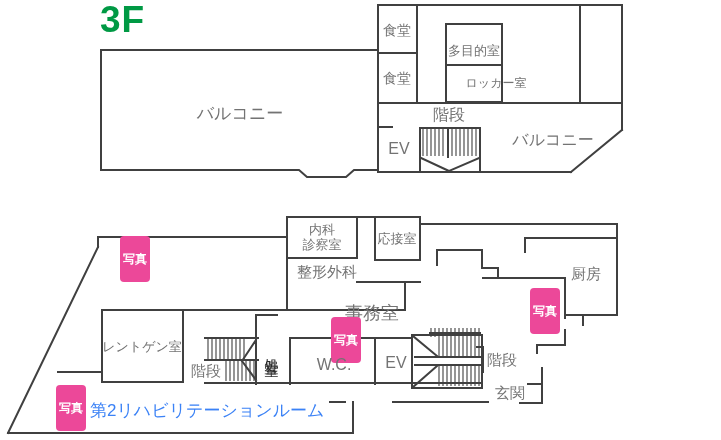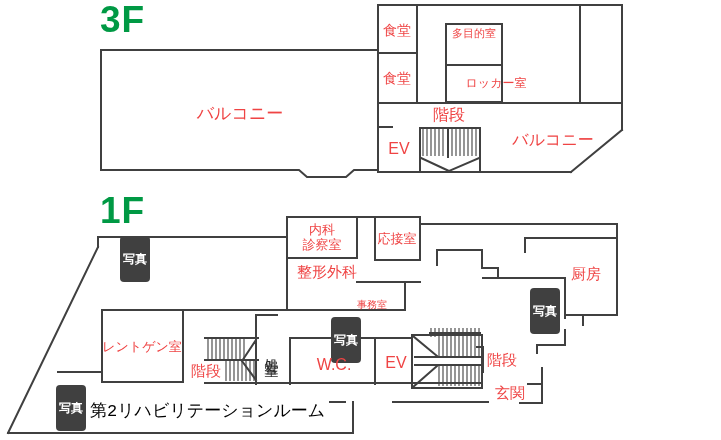--- a/index.html
+++ b/index.html
@@ -10,7 +10,7 @@
   #plan svg{position:absolute;left:0;top:0;}
   .lbl{
     position:absolute;transform:translate(-50%,-50%);
-    white-space:nowrap;text-align:center;color:#ef4444;line-height:1.15;
+    white-space:nowrap;text-align:center;color:#737373;line-height:1.15;
   }
   .lbl-left{position:absolute;transform:translate(0,-50%);white-space:nowrap;color:#000000;font-family:Liberation Mono, monospace;}
   .heading{

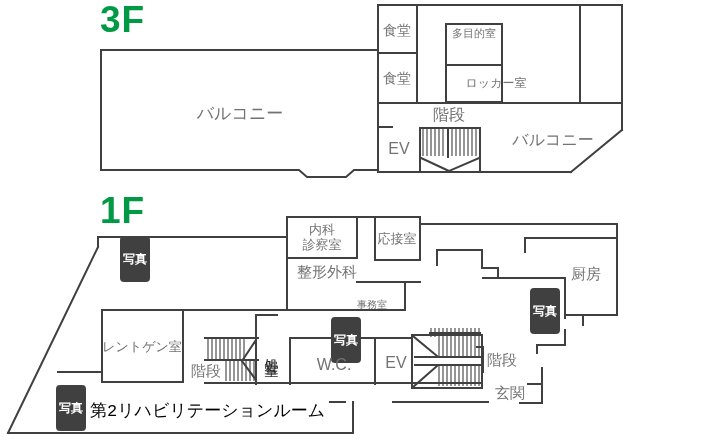--- a/index.html
+++ b/index.html
@@ -96,7 +96,7 @@
   <div class="lbl" style="left:240px;top:114px;font-size:17px;">バルコニー</div>
   <div class="lbl" style="left:397px;top:30px;font-size:14px;">食堂</div>
   <div class="lbl" style="left:397px;top:78px;font-size:14px;">食堂</div>
-  <div class="lbl" style="left:474px;top:33px;font-size:11px;">多目的室</div>
+  <div class="lbl" style="left:474px;top:51px;font-size:13px;">多目的室</div>
   <div class="lbl" style="left:496px;top:84px;font-size:12px;">ロッカー室</div>
   <div class="lbl" style="left:449px;top:115px;font-size:16px;">階段</div>
   <div class="lbl" style="left:399px;top:149px;font-size:16px;">EV</div>

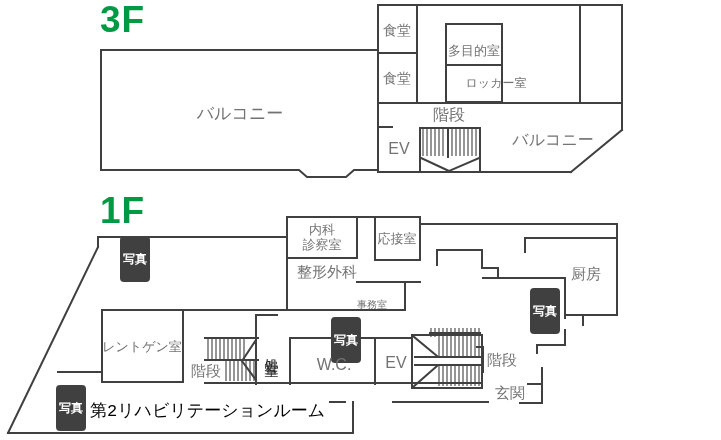--- a/index.html
+++ b/index.html
@@ -102,7 +102,6 @@
   <div class="lbl" style="left:399px;top:149px;font-size:16px;">EV</div>
   <div class="lbl" style="left:553px;top:140px;font-size:16px;">バルコニー</div>
 
-  <div class="heading" style="left:100px;top:192px;">1F</div>
 
   <span class="badge" style="left:135px;top:259px;">写真</span>
 

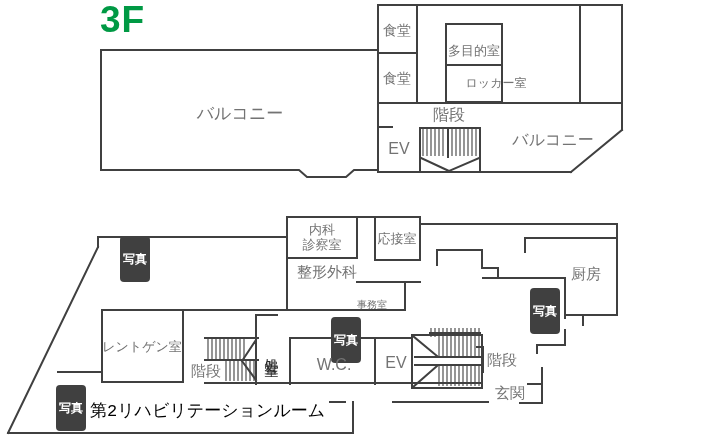--- a/index.html
+++ b/index.html
@@ -19,7 +19,7 @@
   }
   .badge{
     position:absolute;transform:translate(-50%,-50%);
-    background:#404040;color:#ffffff;font-weight:bold;font-size:12px;line-height:1;
+    background:#ec4899;color:#ffffff;font-weight:bold;font-size:12px;line-height:1;
     padding:17px 3px;border-radius:4px;white-space:nowrap;
   }
   .two-line{line-height:1.18;text-align:center;}

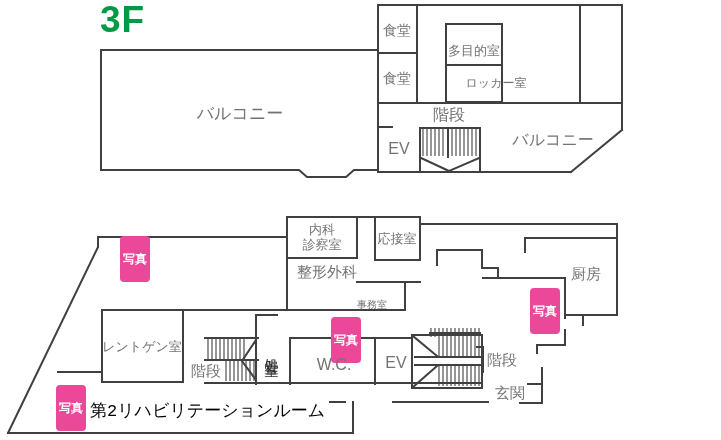--- a/index.html
+++ b/index.html
@@ -111,7 +111,7 @@
   </div>
   <div class="lbl" style="left:397px;top:239px;font-size:13px;">応接室</div>
   <div class="lbl" style="left:327px;top:272px;font-size:15px;">整形外科</div>
-  <div class="lbl" style="left:372px;top:305px;font-size:10px;">事務室</div>
+  <div class="lbl" style="left:372px;top:313px;font-size:18px;">事務室</div>
 
   <span class="badge" style="left:545px;top:311px;">写真</span>
 

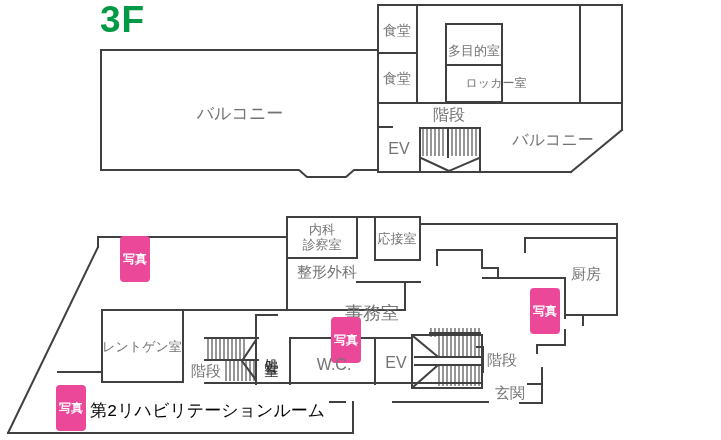--- a/index.html
+++ b/index.html
@@ -12,7 +12,7 @@
     position:absolute;transform:translate(-50%,-50%);
     white-space:nowrap;text-align:center;color:#737373;line-height:1.15;
   }
-  .lbl-left{position:absolute;transform:translate(0,-50%);white-space:nowrap;color:#000000;font-family:Liberation Mono, monospace;}
+  .lbl-left{position:absolute;transform:translate(0,-50%);white-space:nowrap;color:#3b82f6;}
   .heading{
     position:absolute;font-weight:bold;color:#009944;font-size:37px;line-height:1;
     letter-spacing:1px;

